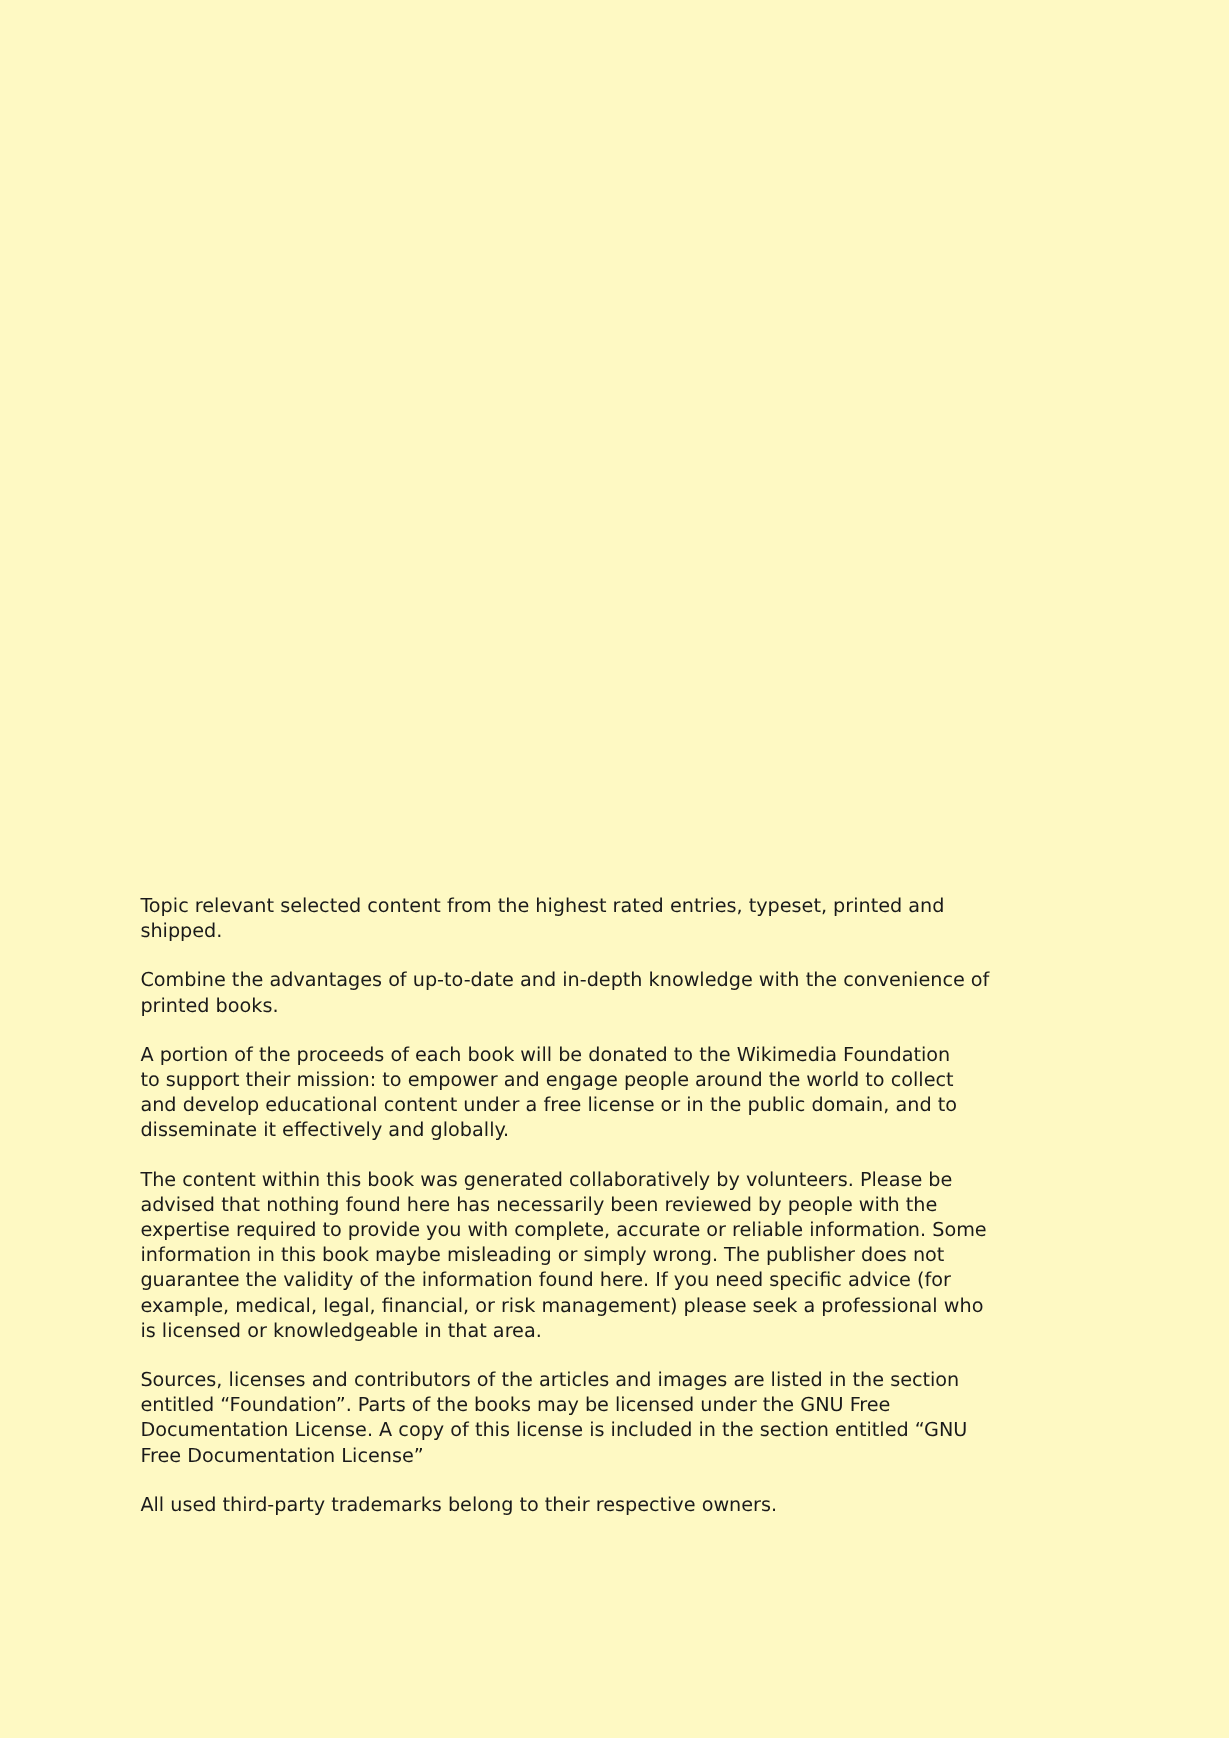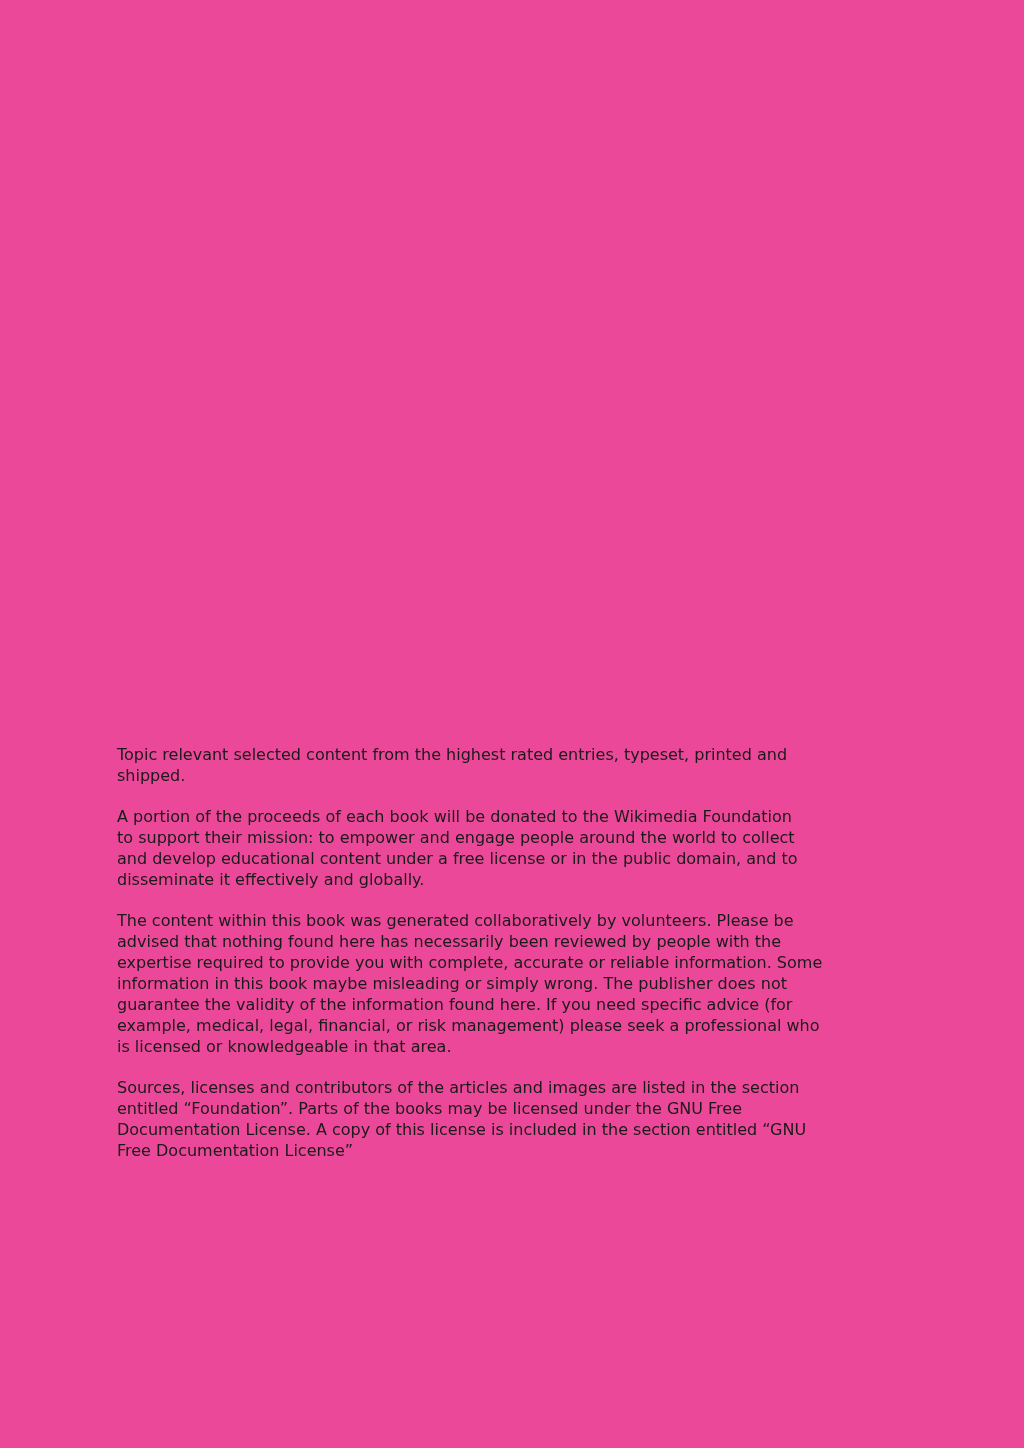--- a/index.html
+++ b/index.html
@@ -11,7 +11,7 @@
     position: relative;
     width: 1024px;
     height: 1448px;
-    background: #ec4899;
+    background: #fef9c3;
     overflow: hidden;
     font-family: "DejaVu Sans", "Liberation Sans", sans-serif;
   }

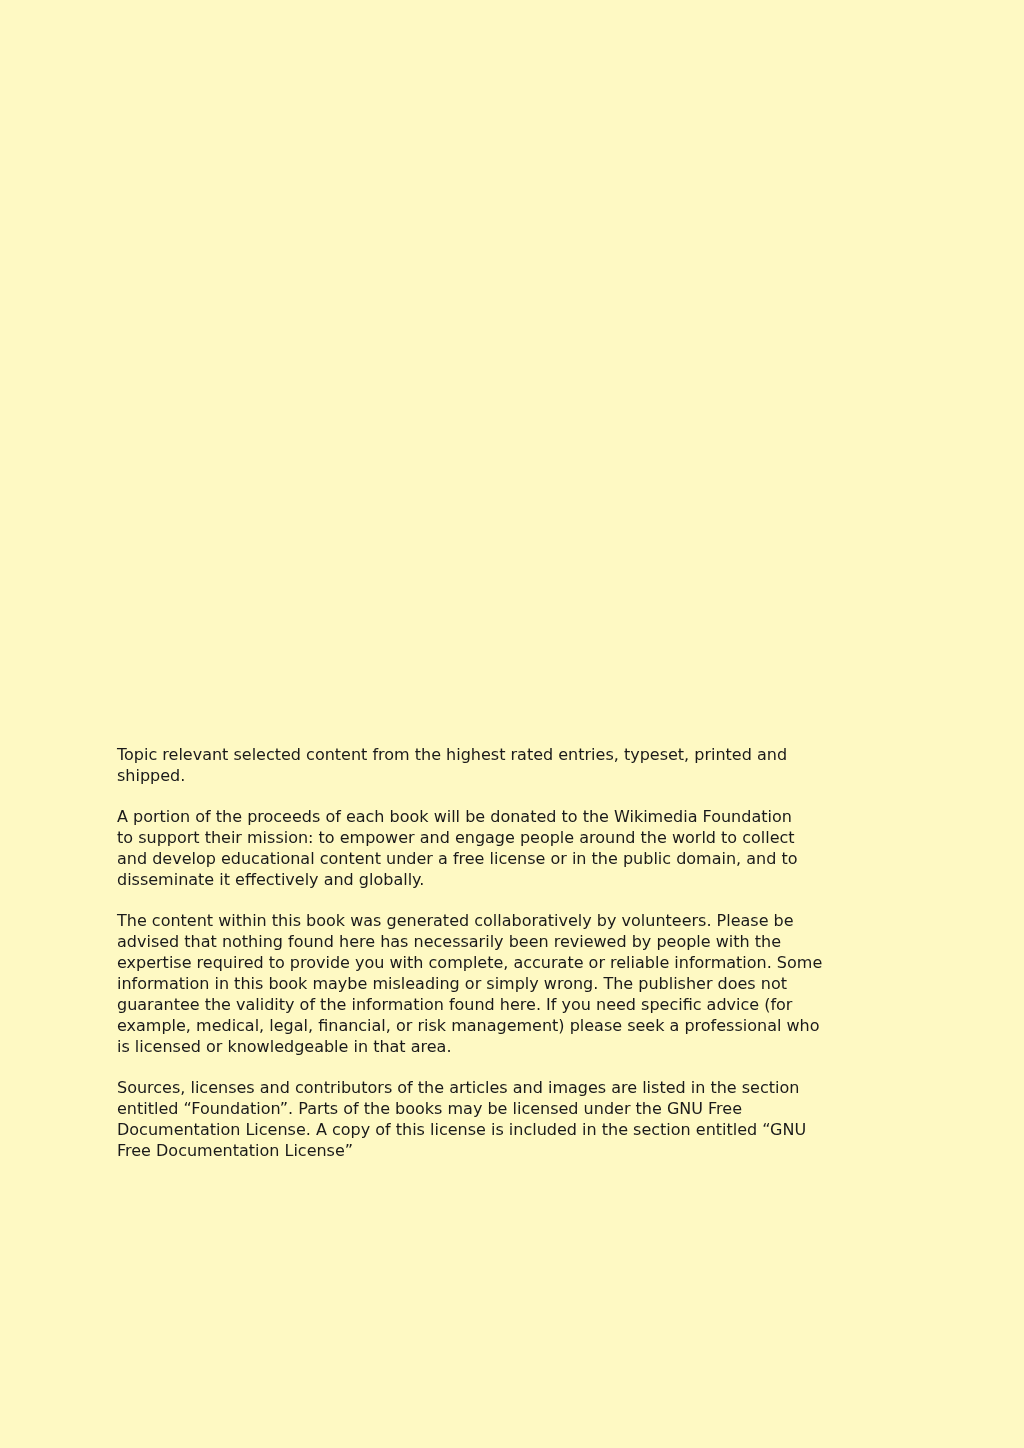--- a/index.html
+++ b/index.html
@@ -40,6 +40,8 @@
   <div class="text-block">
     <p class="para">Topic relevant selected content from the highest rated entries, typeset, printed and
 shipped.</p>
+    <p class="para">Combine the advantages of up-to-date and in-depth knowledge with the convenience of
+printed books.</p>
     <p class="para">A portion of the proceeds of each book will be donated to the Wikimedia Foundation
 to support their mission: to empower and engage people around the world to collect
 and develop educational content under a free license or in the public domain, and to

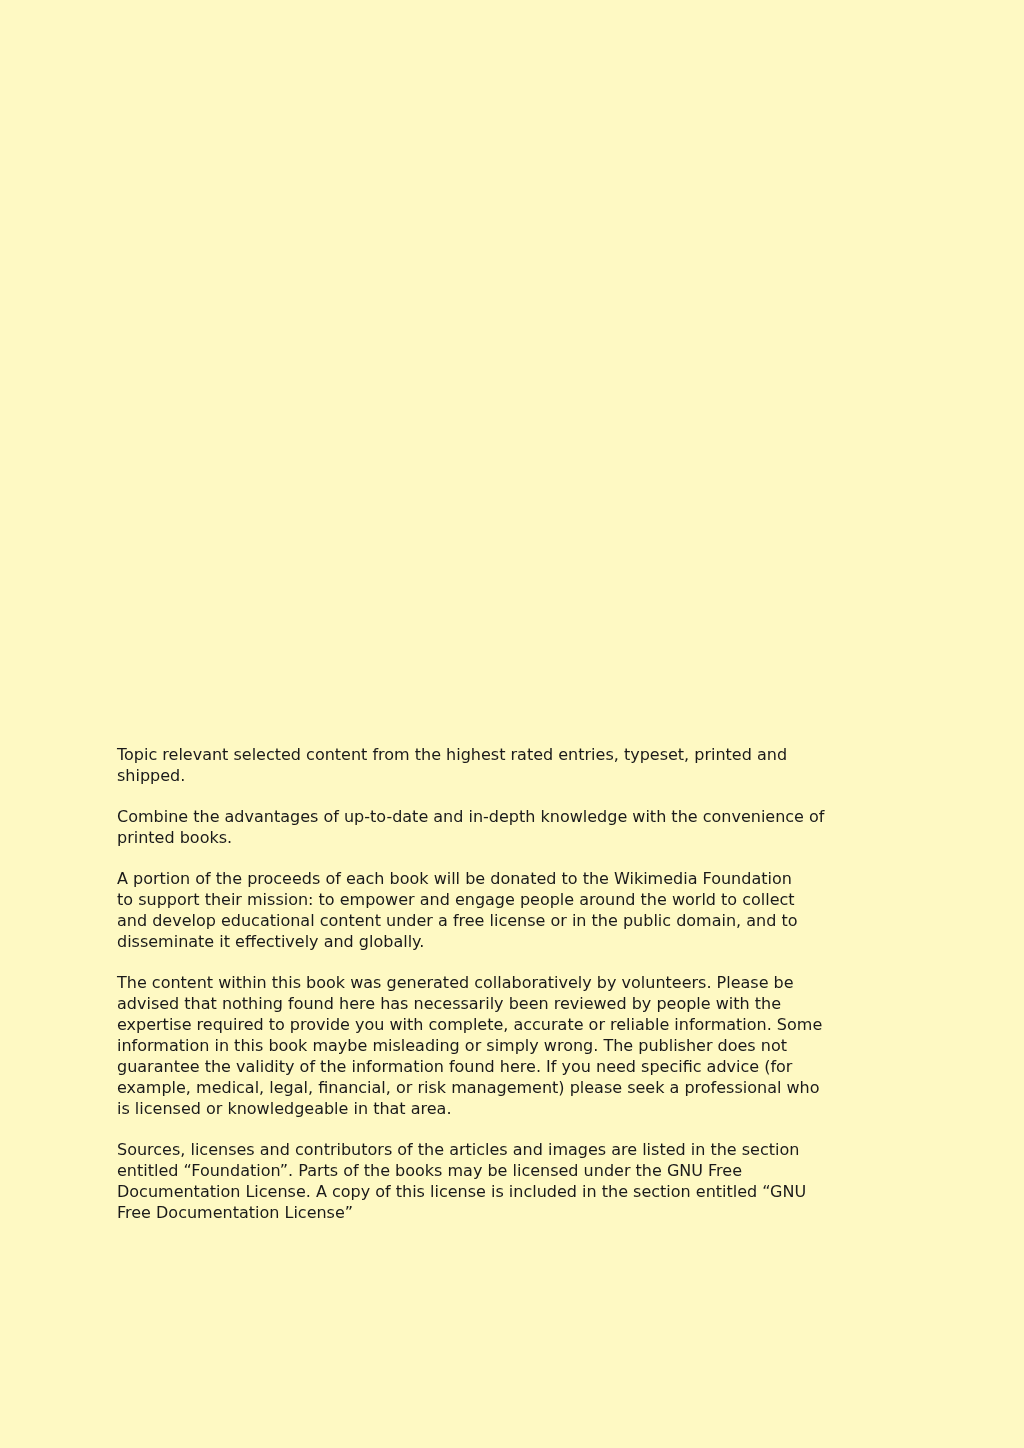--- a/index.html
+++ b/index.html
@@ -57,6 +57,7 @@
 entitled “Foundation”. Parts of the books may be licensed under the GNU Free
 Documentation License. A copy of this license is included in the section entitled “GNU
 Free Documentation License”</p>
+    <p class="para">All used third-party trademarks belong to their respective owners.</p>
   </div>
 </div>
 

